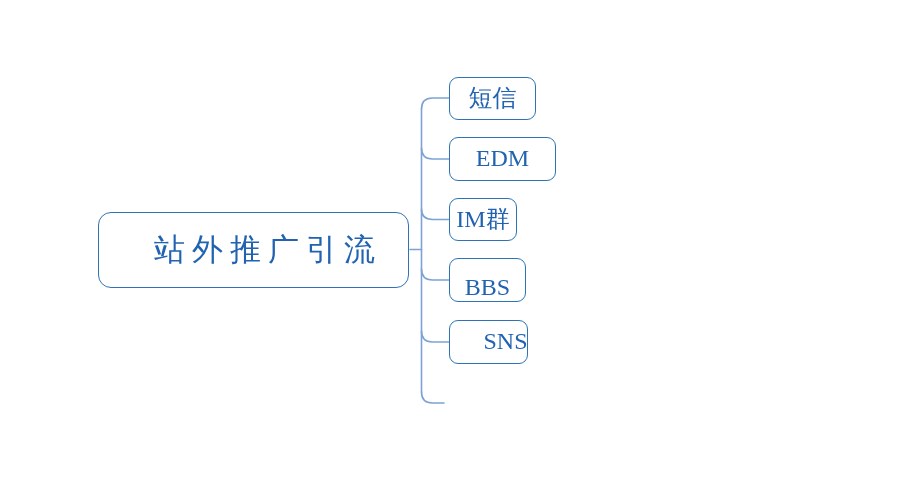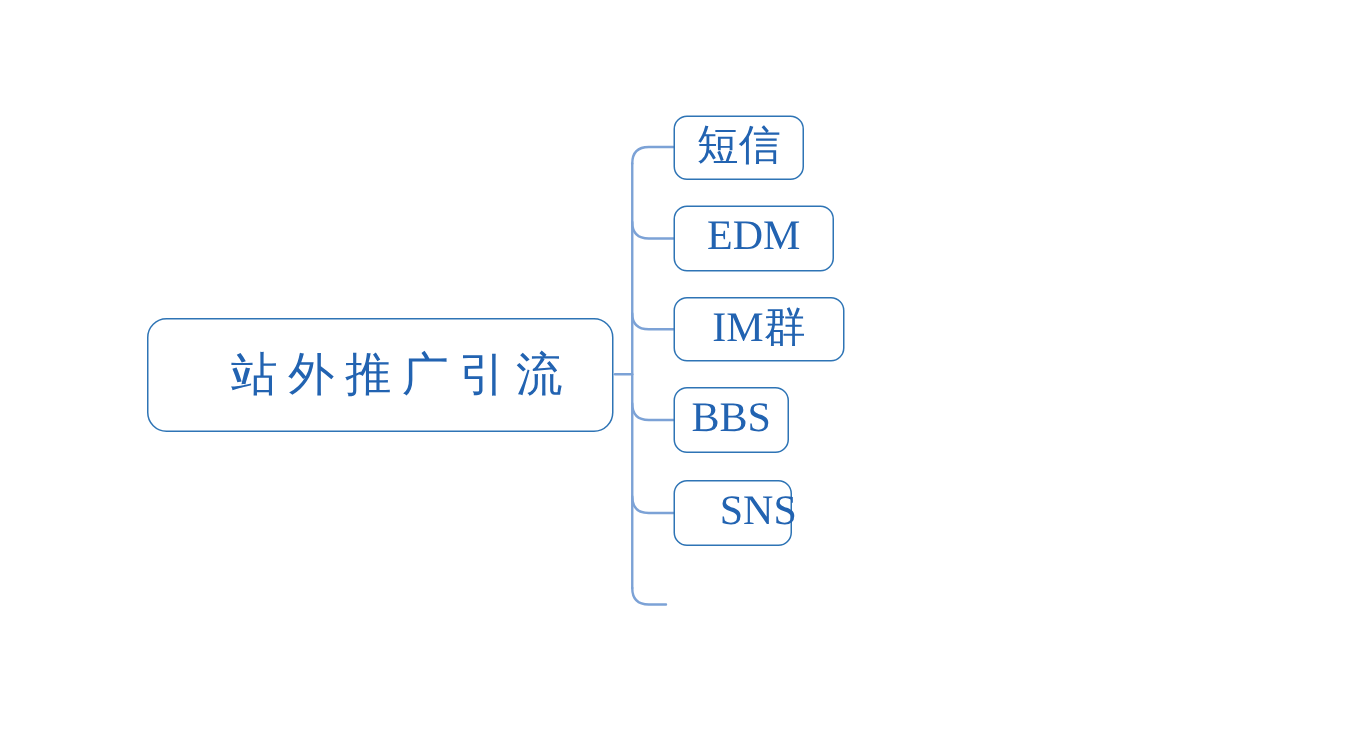--- a/index.html
+++ b/index.html
@@ -51,7 +51,7 @@
     padding-left: 22px;
   }
   .child {
-    font-size: 28px;
+    font-size: 24px;
   }
   .child-1 { left: 449px; top: 77px;  width: 87px; height: 43px; }
   .child-2 { left: 449px; top: 137px; width: 107px; height: 44px; }

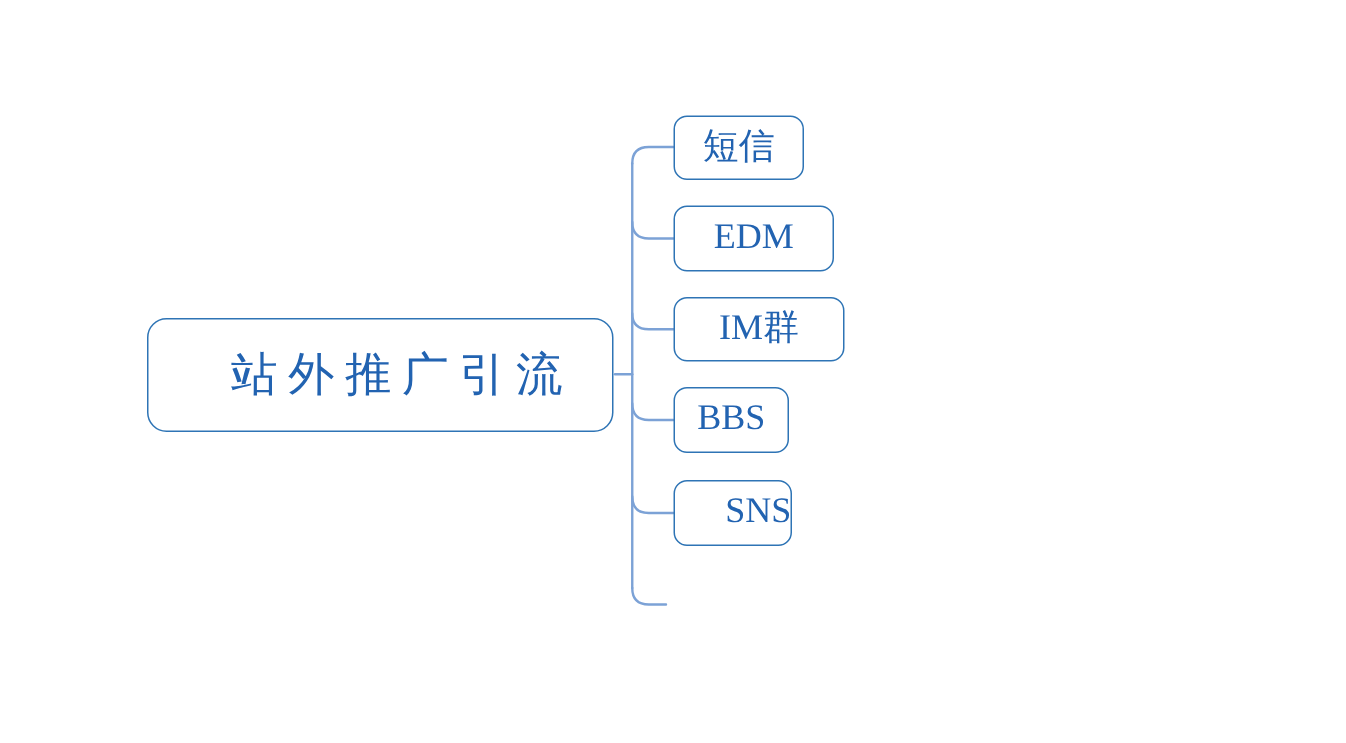--- a/index.html
+++ b/index.html
@@ -55,7 +55,7 @@
   }
   .child-1 { left: 449px; top: 77px;  width: 87px; height: 43px; }
   .child-2 { left: 449px; top: 137px; width: 107px; height: 44px; }
-  .child-3 { left: 449px; top: 198px; width: 114px; height: 43px; align-items: center; }
+  .child-3 { left: 449px; top: 198px; width: 68px; height: 43px; align-items: center; }
   .child-4 { left: 449px; top: 258px; width: 77px; height: 44px; }
   .child-5 { left: 449px; top: 320px; width: 79px; height: 44px; padding-left: 34px; }
   .selected-outline {

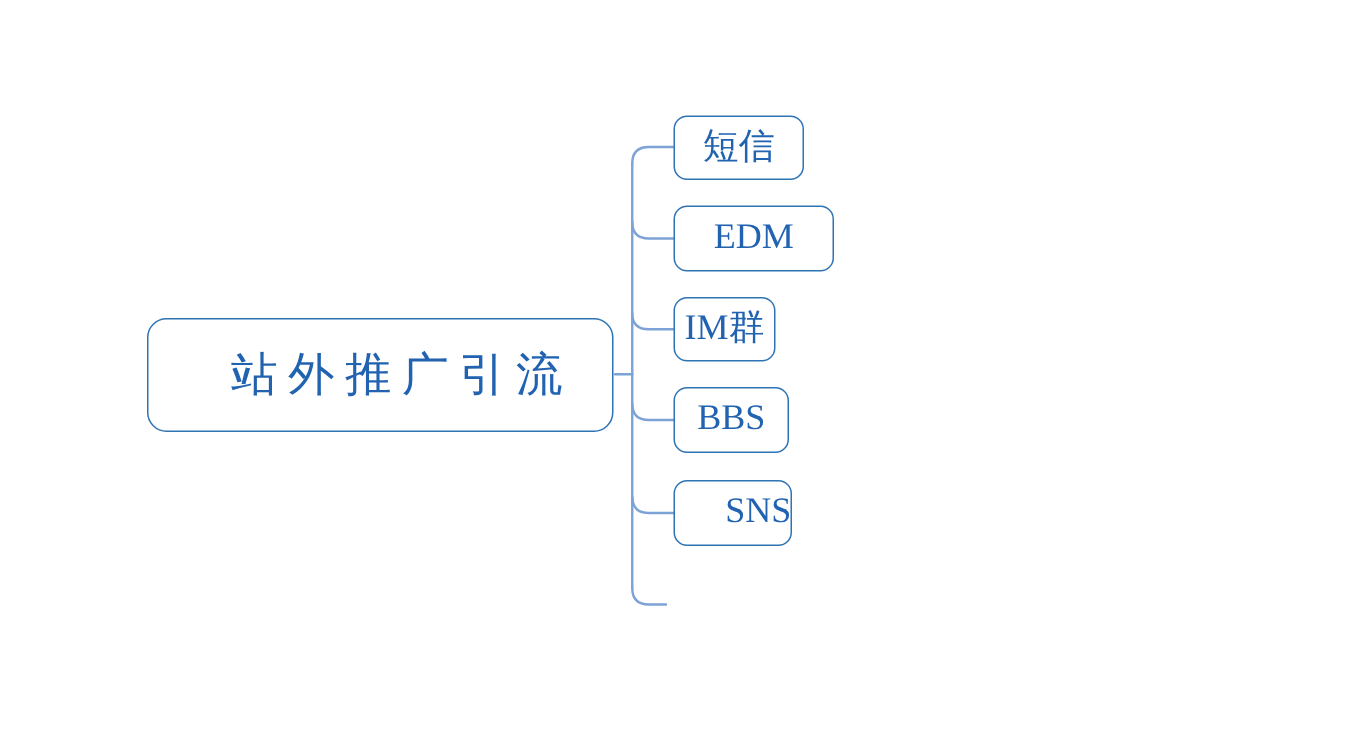--- a/index.html
+++ b/index.html
@@ -56,7 +56,7 @@
   .child-1 { left: 449px; top: 77px;  width: 87px; height: 43px; }
   .child-2 { left: 449px; top: 137px; width: 107px; height: 44px; }
   .child-3 { left: 449px; top: 198px; width: 68px; height: 43px; align-items: center; }
-  .child-4 { left: 449px; top: 258px; width: 77px; height: 44px; }
+  .child-4 { left: 449px; top: 258px; width: 77px; height: 44px; align-items: flex-end; }
   .child-5 { left: 449px; top: 320px; width: 79px; height: 44px; padding-left: 34px; }
   .selected-outline {
     position: absolute;

